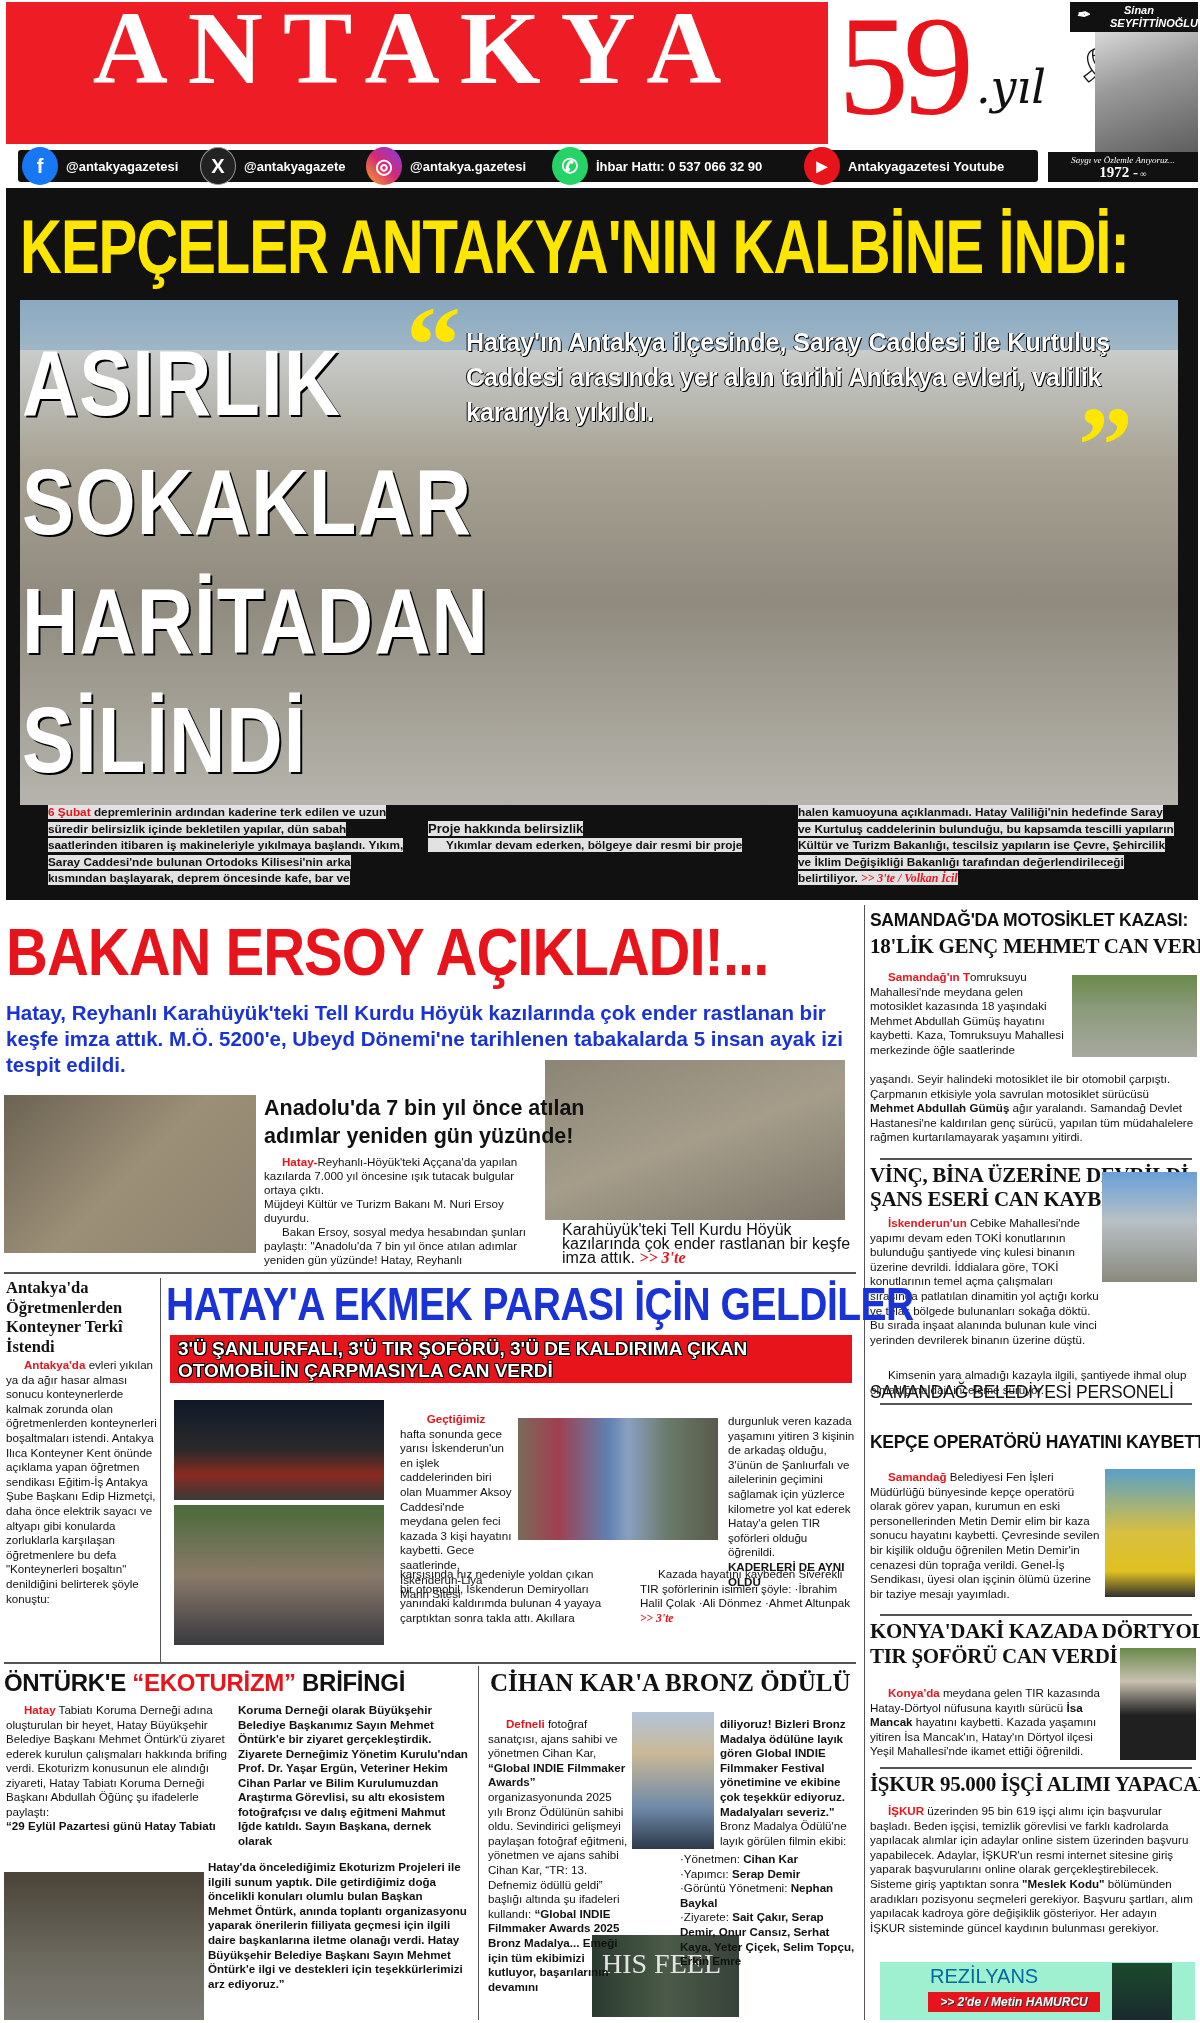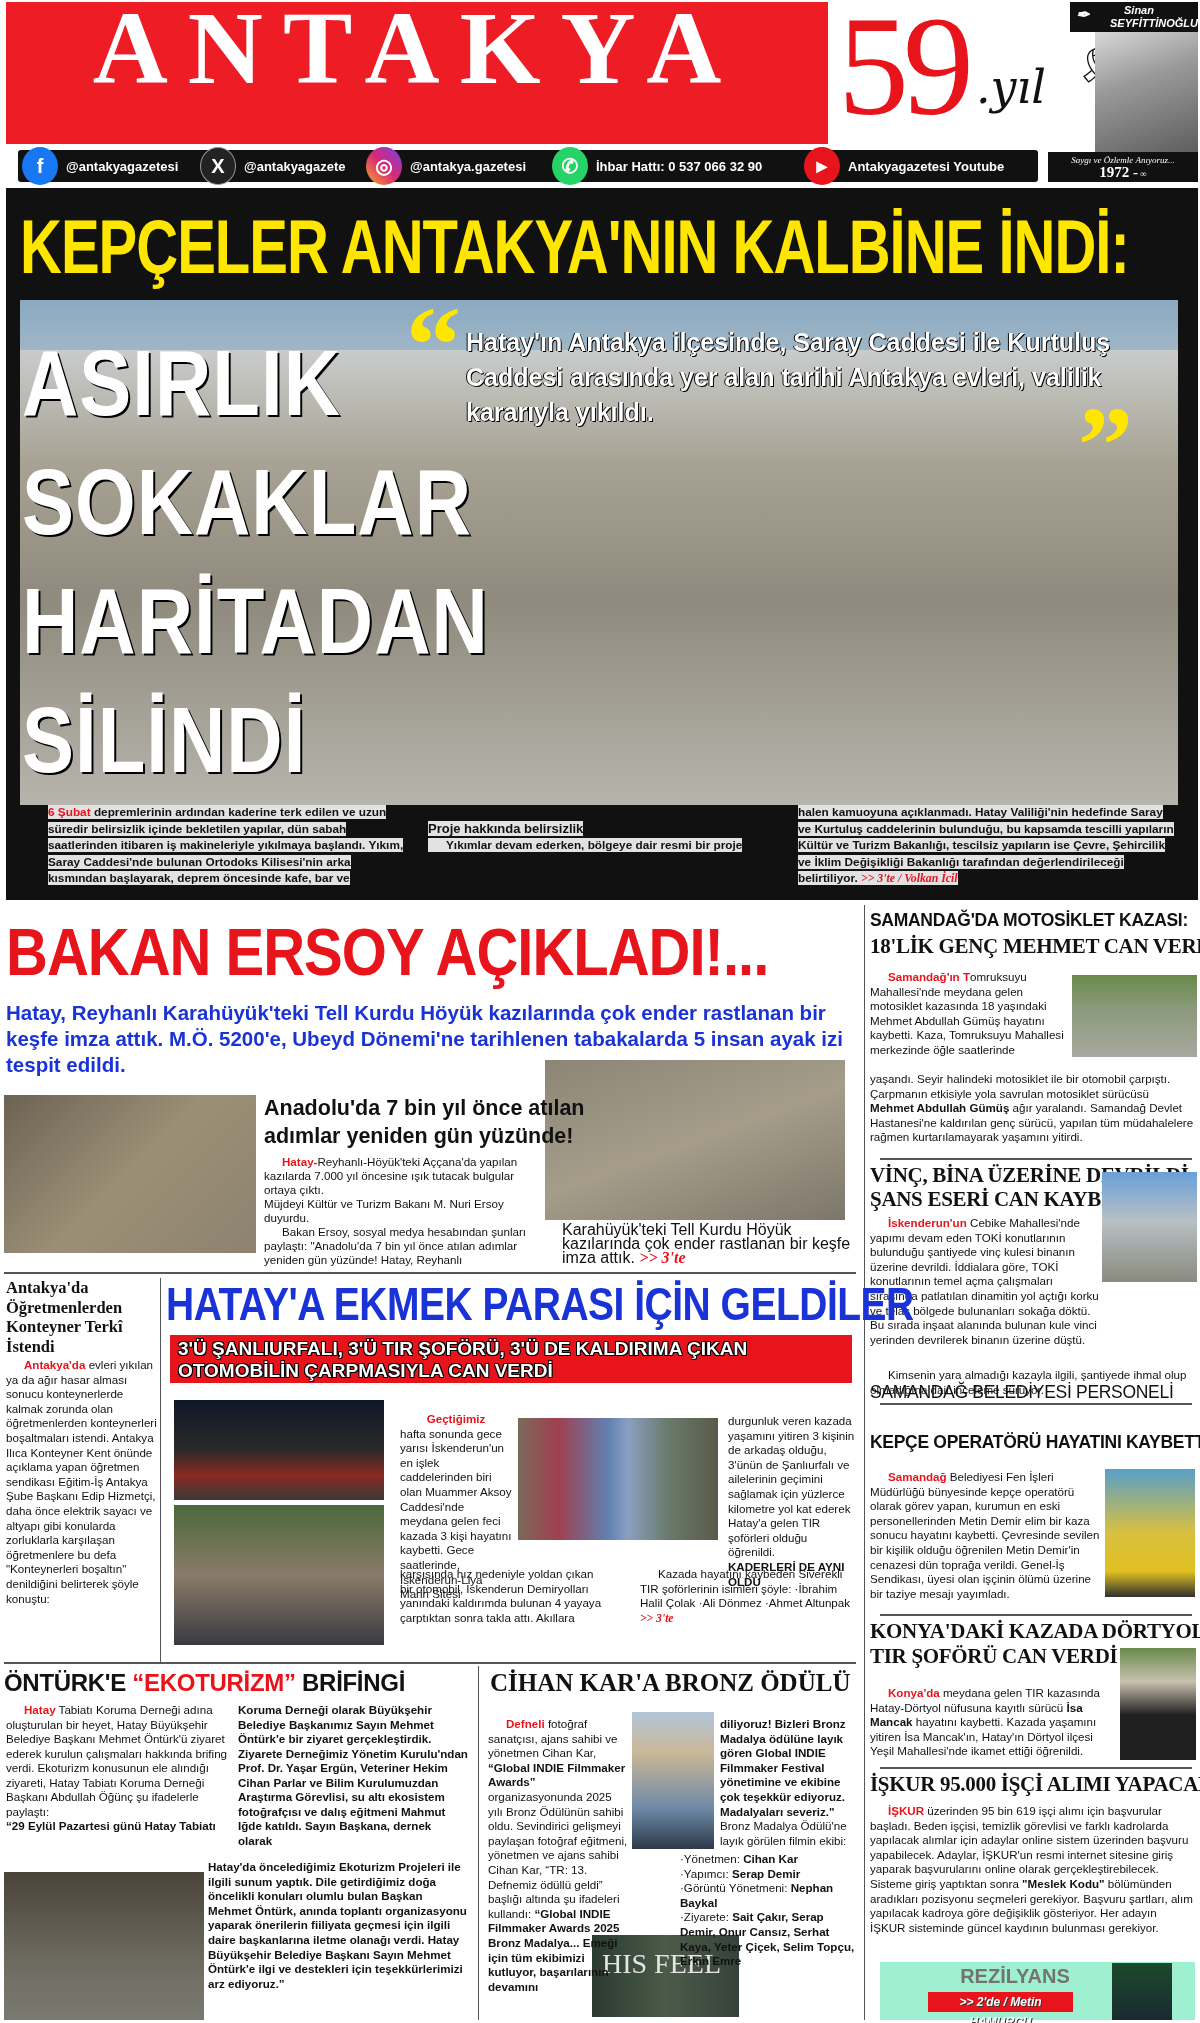--- a/index.html
+++ b/index.html
@@ -66,7 +66,7 @@
   #cihan-poster .t{position:absolute;left:10px;top:16px;color:#e4e4e4;font-family:"Liberation Serif",serif;font-size:28px;line-height:26px}
   
   #rez{left:880px;top:1962px;width:315px;height:58px;background:#9ef0d0}
-  #rez-title{left:930px;top:1965px;width:170px;text-align:center;font-weight:bold;font-size:20px;color:#737373}
+  #rez-title{left:930px;top:1965px;width:170px;text-align:left;font-weight:normal;font-size:20px;color:#0369a1}
   #rez-band{left:928px;top:1992px;width:145px;height:20px;background:#e8141c;color:#fff;font-weight:bold;font-size:12px;text-align:center;line-height:20px;font-style:italic;text-shadow:1px 1px 0 #333}
   #rez-photo{left:1112px;top:1963px;width:60px;height:57px;background:linear-gradient(180deg,#1b4a2c,#1a2a30)}
 </style>

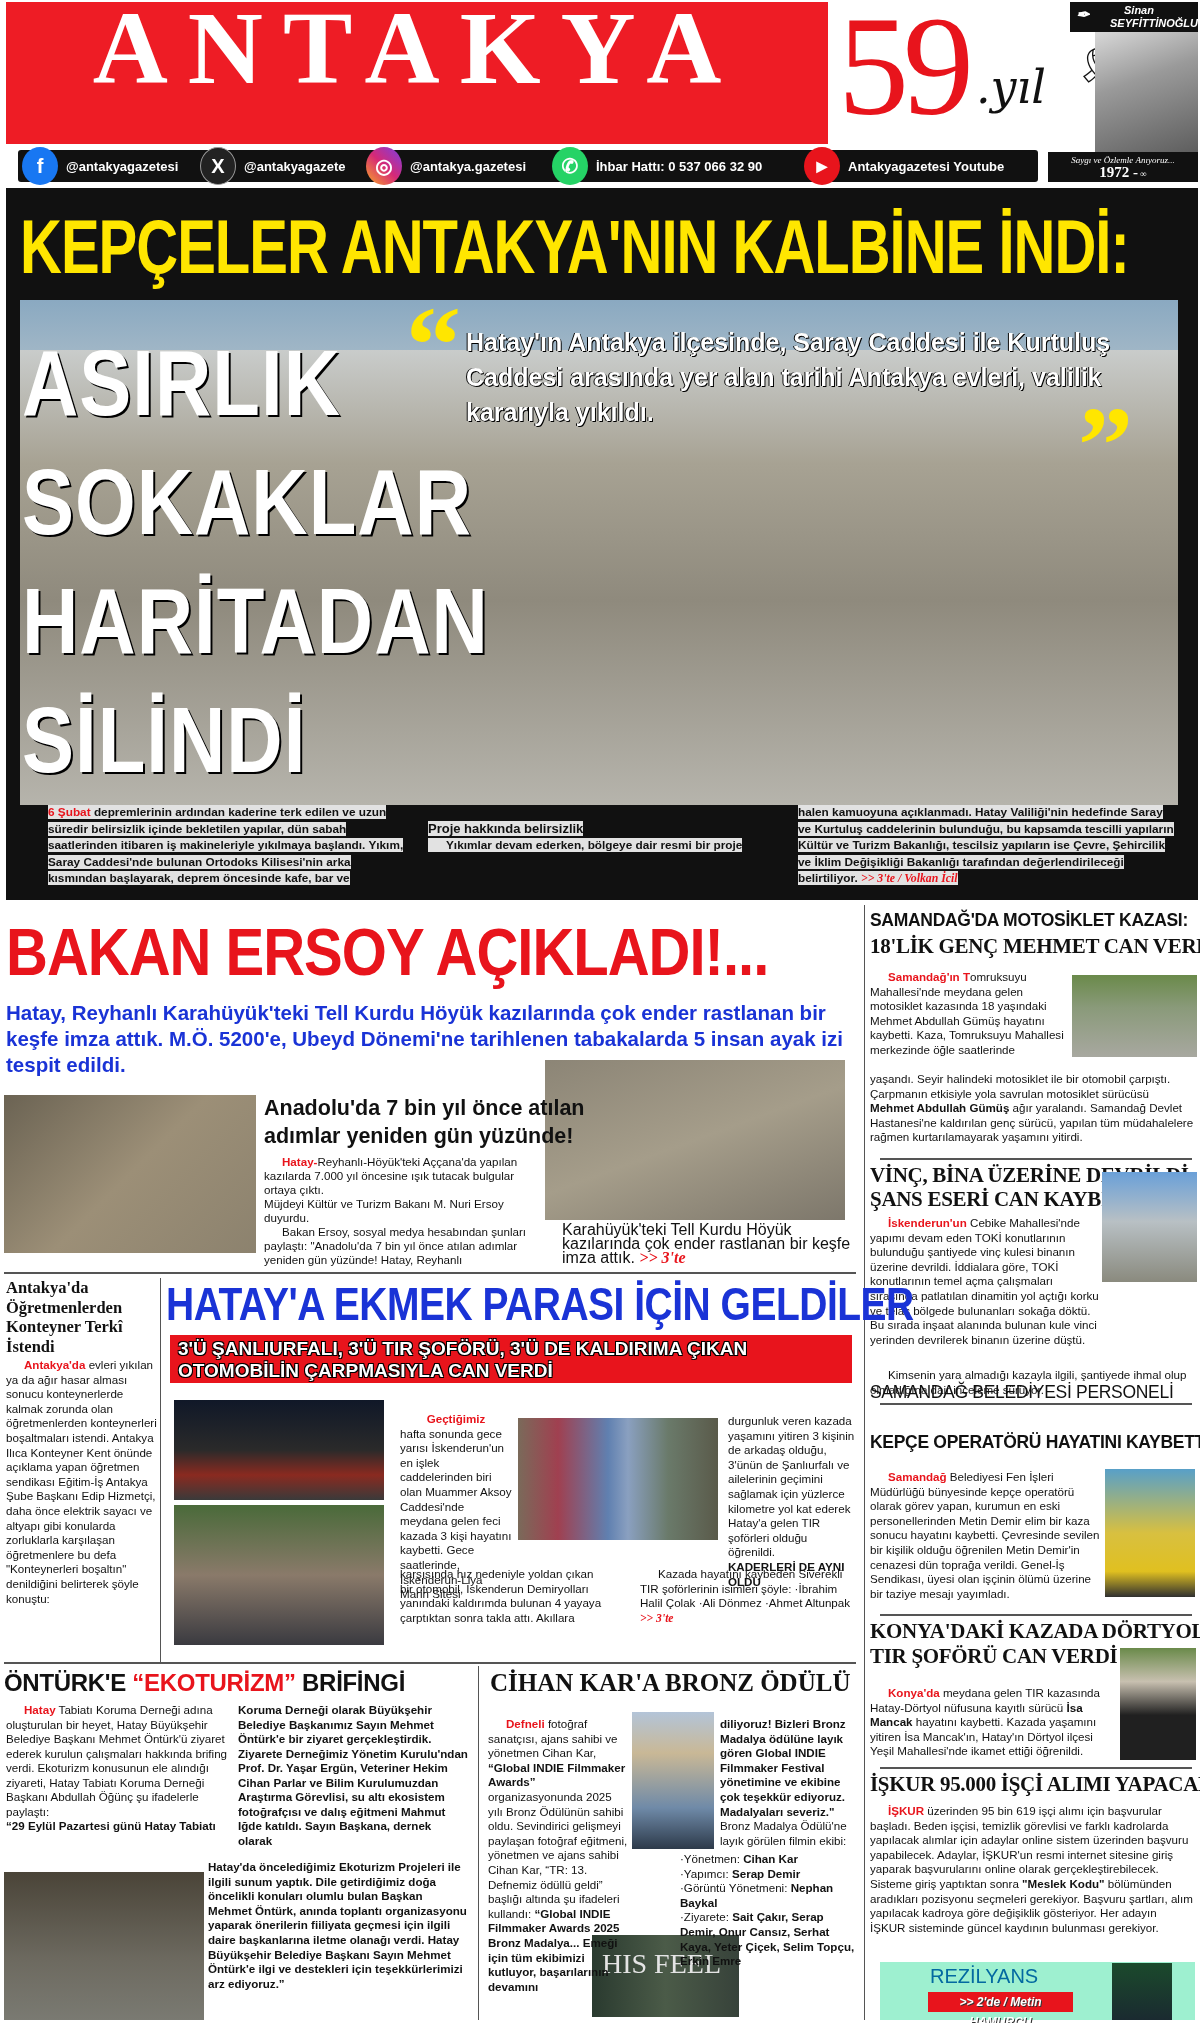--- a/index.html
+++ b/index.html
@@ -67,7 +67,7 @@
   
   #rez{left:880px;top:1962px;width:315px;height:58px;background:#9ef0d0}
   #rez-title{left:930px;top:1965px;width:170px;text-align:left;font-weight:normal;font-size:20px;color:#0369a1}
-  #rez-band{left:928px;top:1992px;width:145px;height:20px;background:#e8141c;color:#fff;font-weight:bold;font-size:12px;text-align:center;line-height:20px;font-style:italic;text-shadow:1px 1px 0 #333}
+  #rez-band{left:928px;top:1992px;width:172px;height:20px;background:#e8141c;color:#fff;font-weight:bold;font-size:12px;text-align:center;line-height:20px;font-style:italic;text-shadow:1px 1px 0 #333}
   #rez-photo{left:1112px;top:1963px;width:60px;height:57px;background:linear-gradient(180deg,#1b4a2c,#1a2a30)}
 </style>
 </head>

